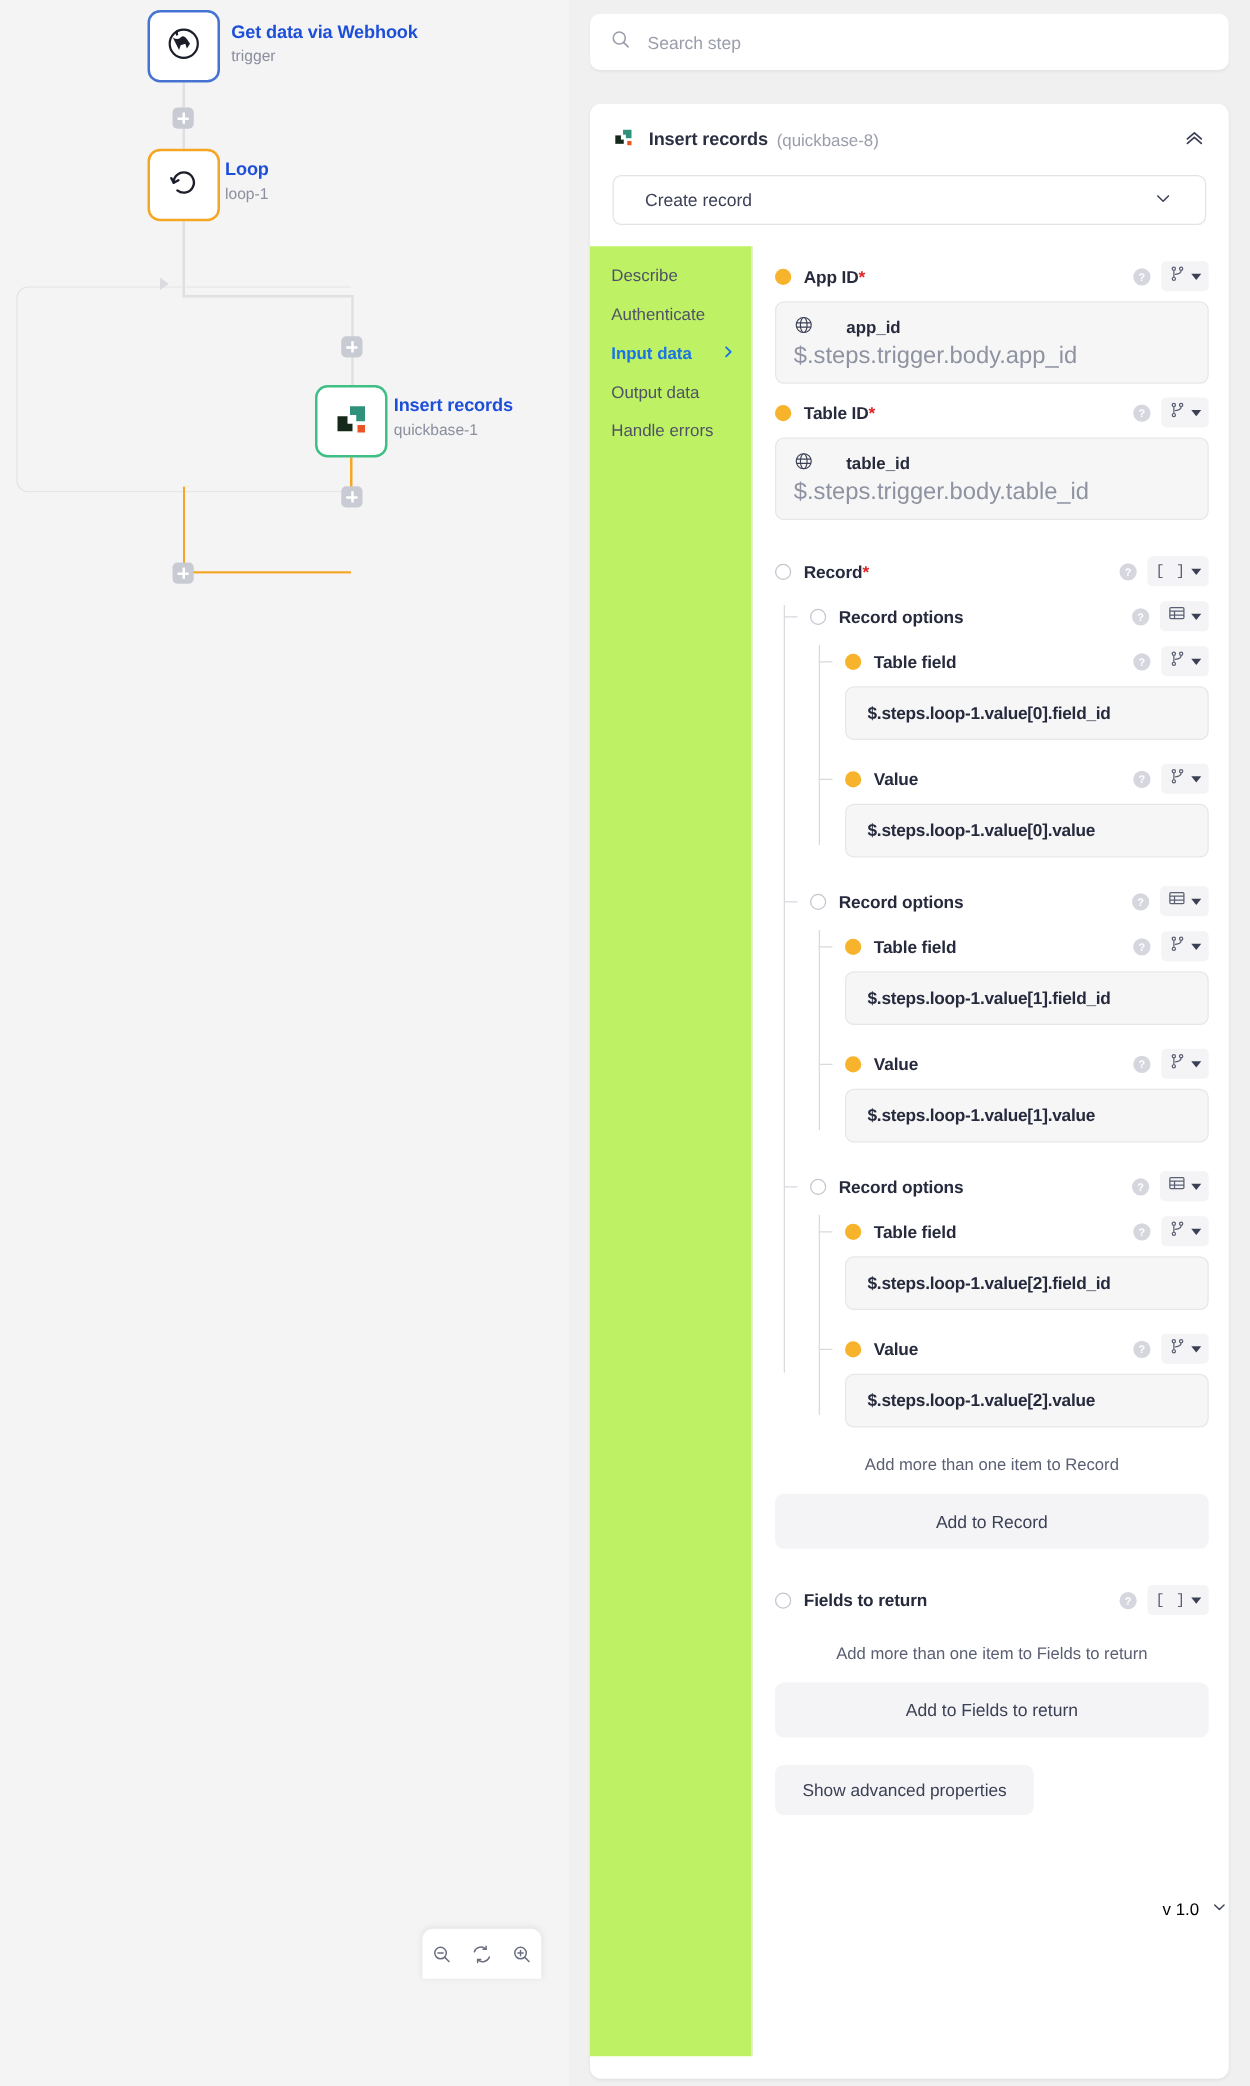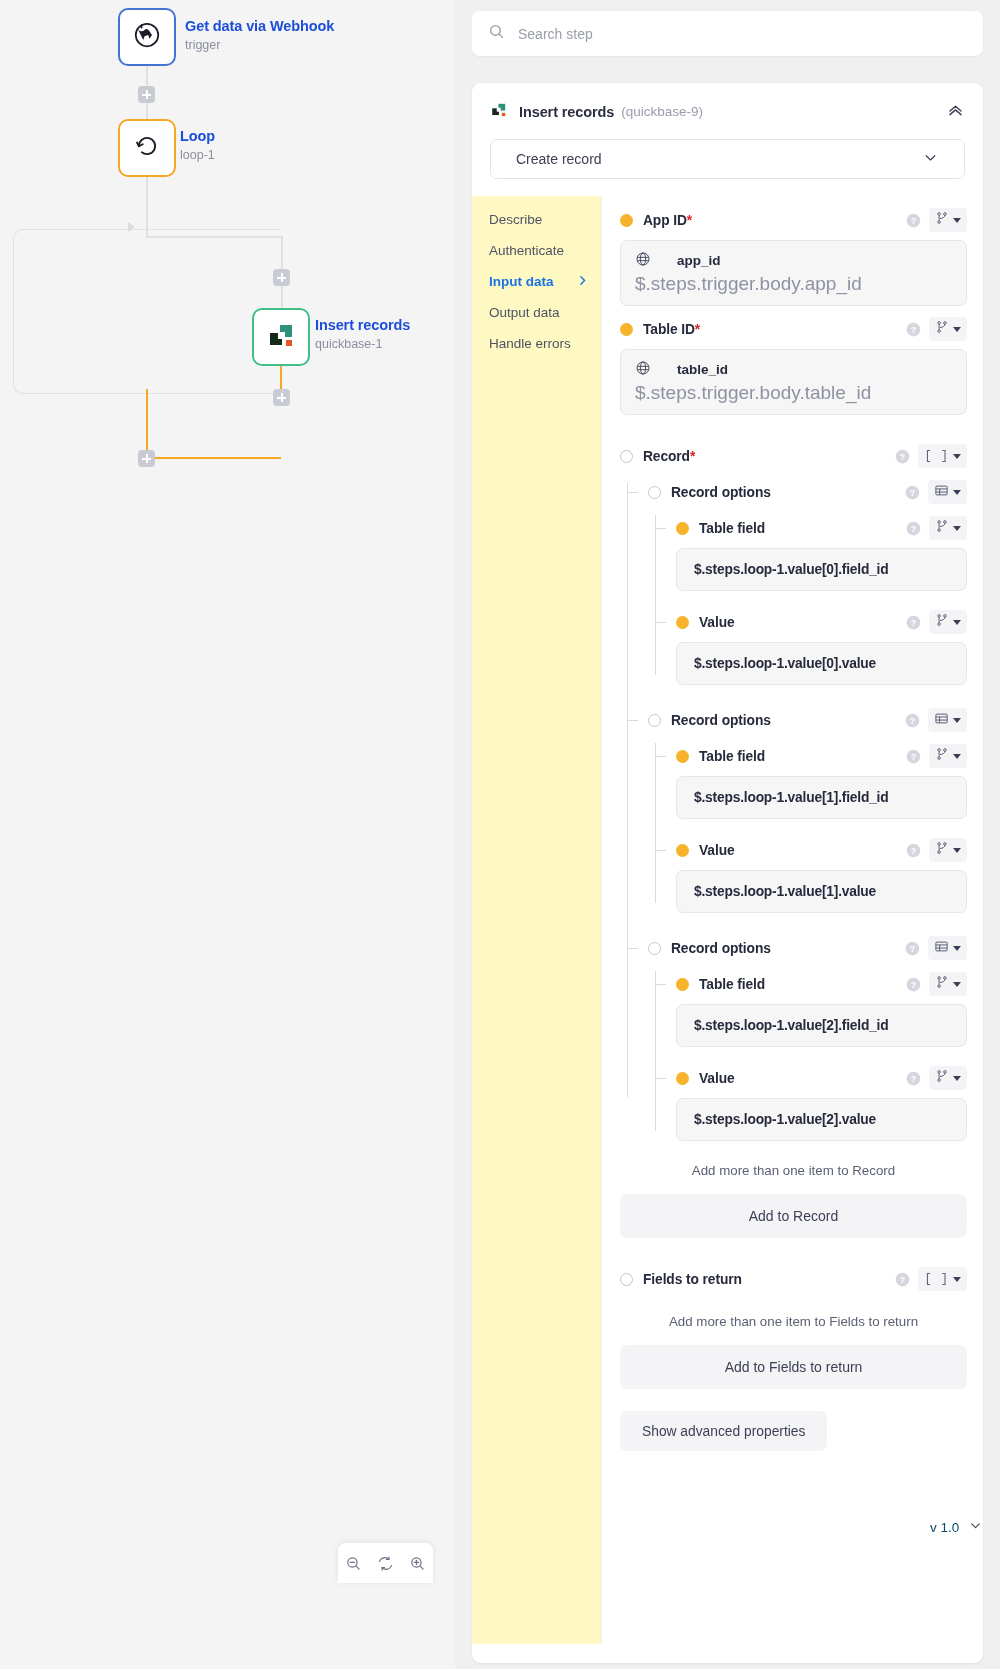--- a/index.html
+++ b/index.html
@@ -353,7 +353,7 @@
           </svg>
         </span>
         <span class="name">Insert records</span>
-        <span class="inst">(quickbase-9)</span>
+        <span class="inst">(quickbase-8)</span>
         <span class="chev-up">
           <svg width="19" height="19" viewBox="0 0 24 24" fill="none" stroke="#3c4055" stroke-width="1.8" stroke-linecap="round" stroke-linejoin="round">
             <path d="M5 14 L12 8 L19 14"></path>

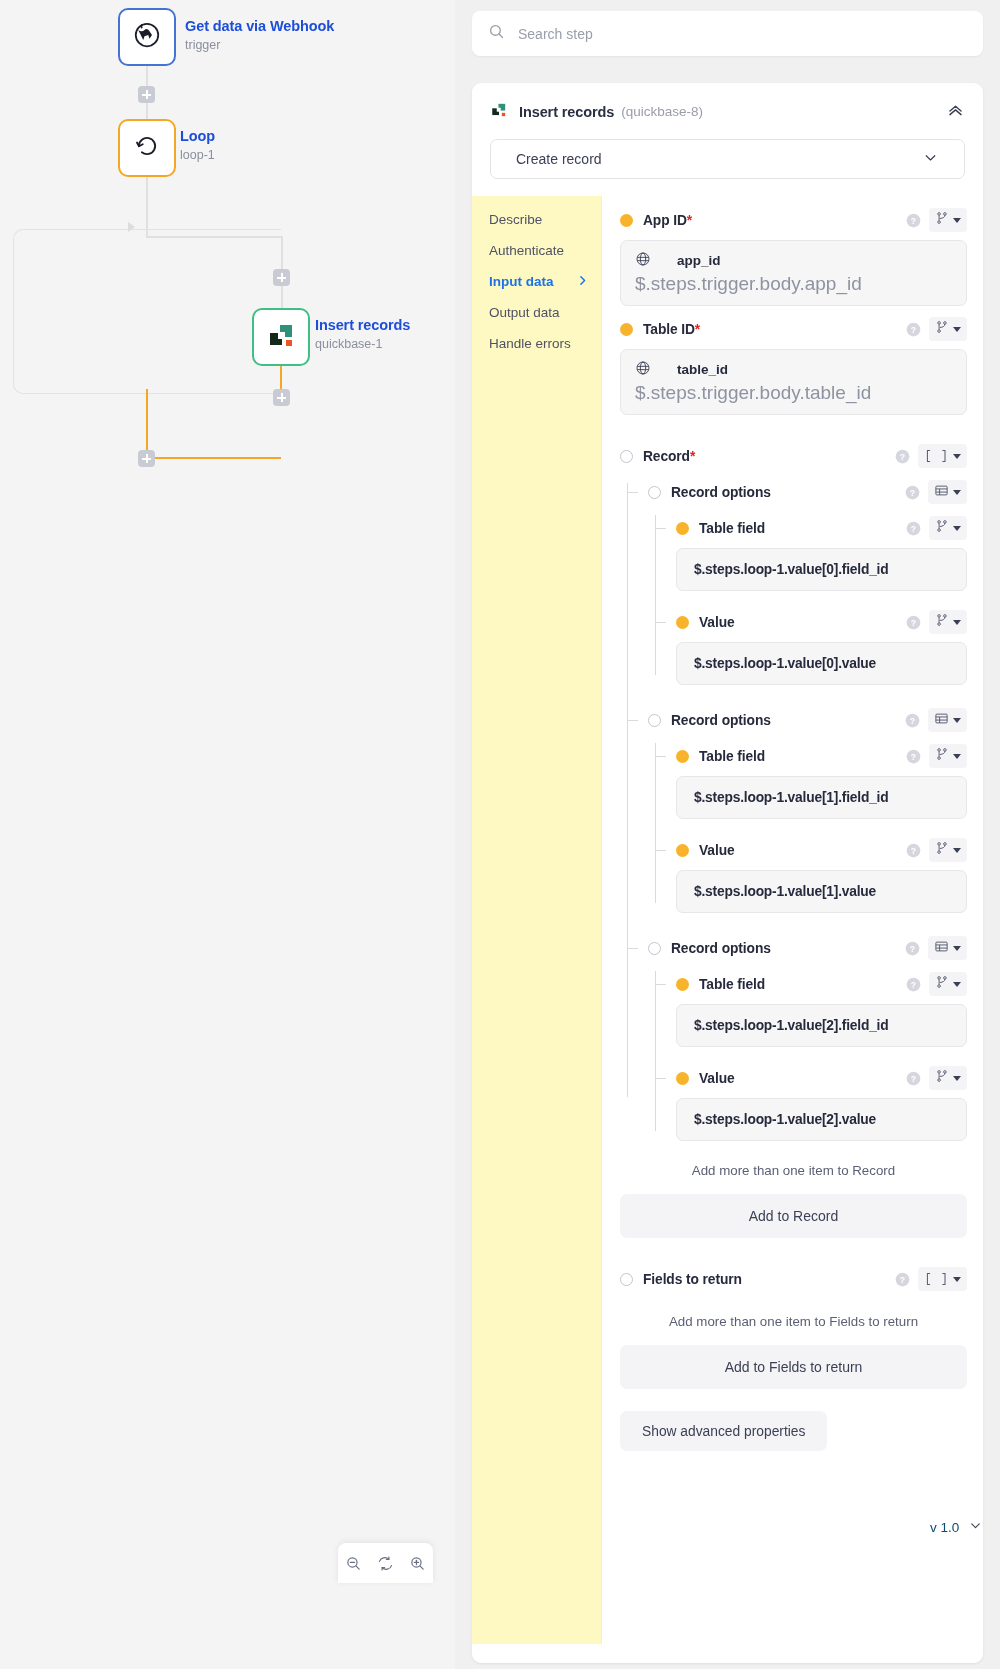--- a/index.html
+++ b/index.html
@@ -145,7 +145,7 @@
     border-right: 1px solid #ececee;
     padding-top: 8px;
     flex: none;
-    background: #fef9c3;
+    background: #bef264;
   }
   .nav-item {
     font-size: 13.5px; color: #4e5264;

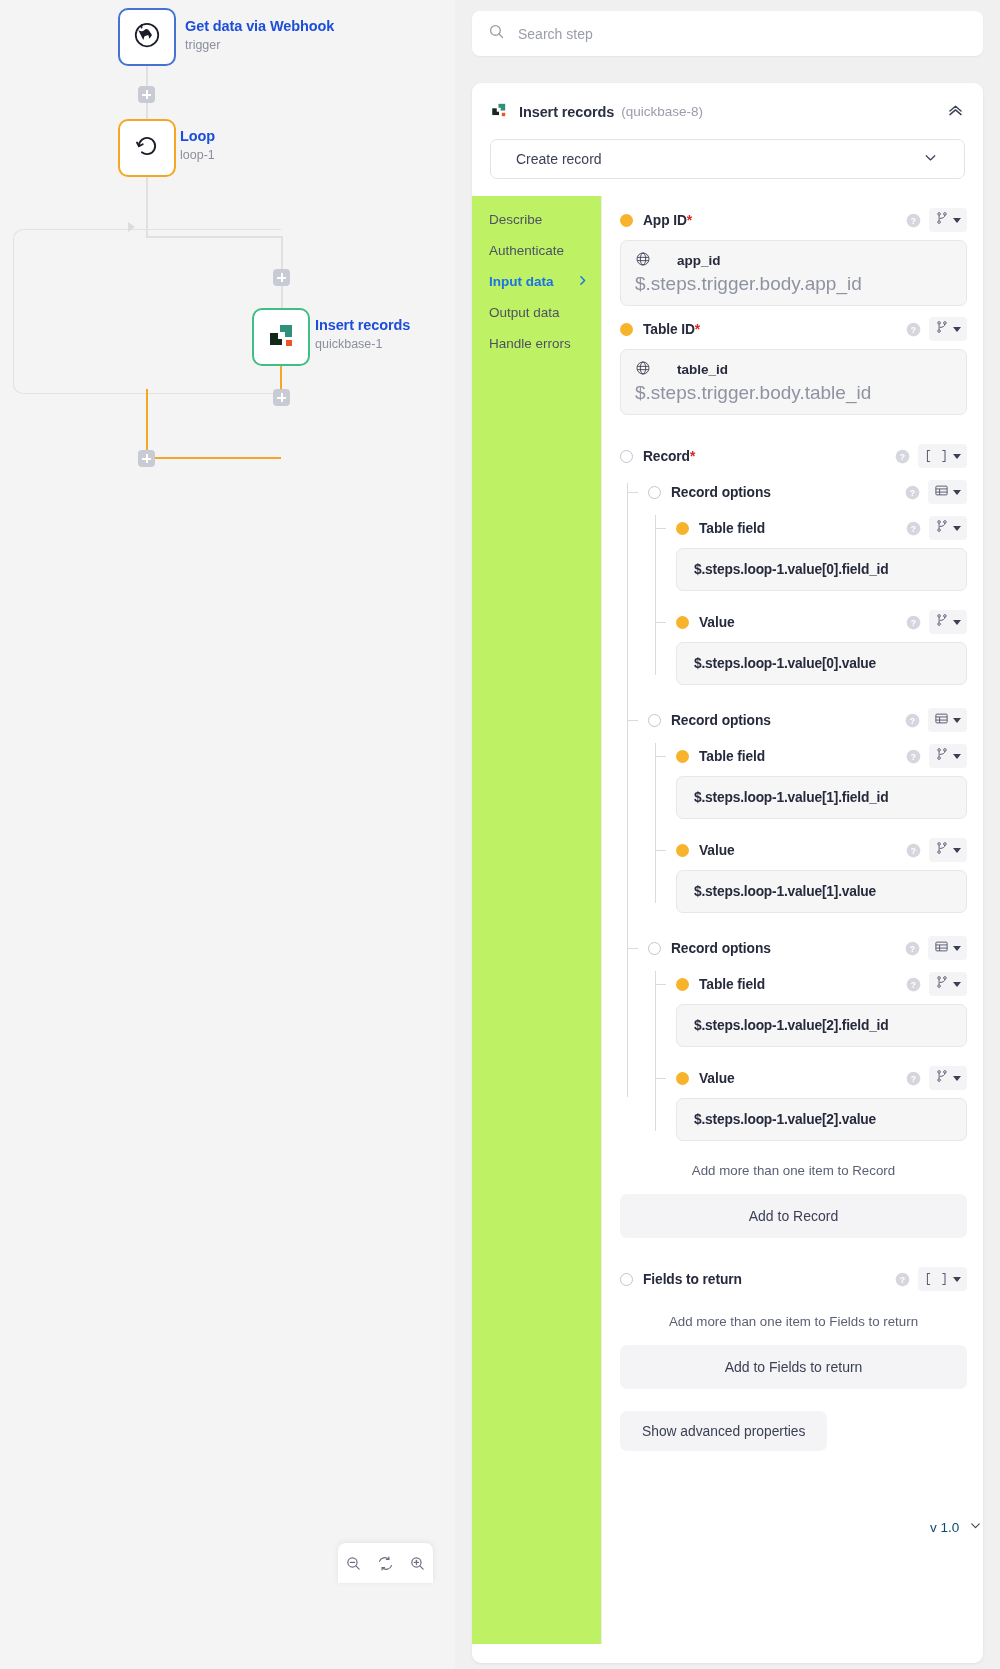--- a/index.html
+++ b/index.html
@@ -233,7 +233,7 @@
   .version {
     position: absolute; left: 475px; top: 1518px;
     display: flex; align-items: center; gap: 9px;
-    font-size: 13.5px; color: #0c4a6e;
+    font-size: 13.5px; color: #000000;
     cursor: pointer;
   }
 </style>

